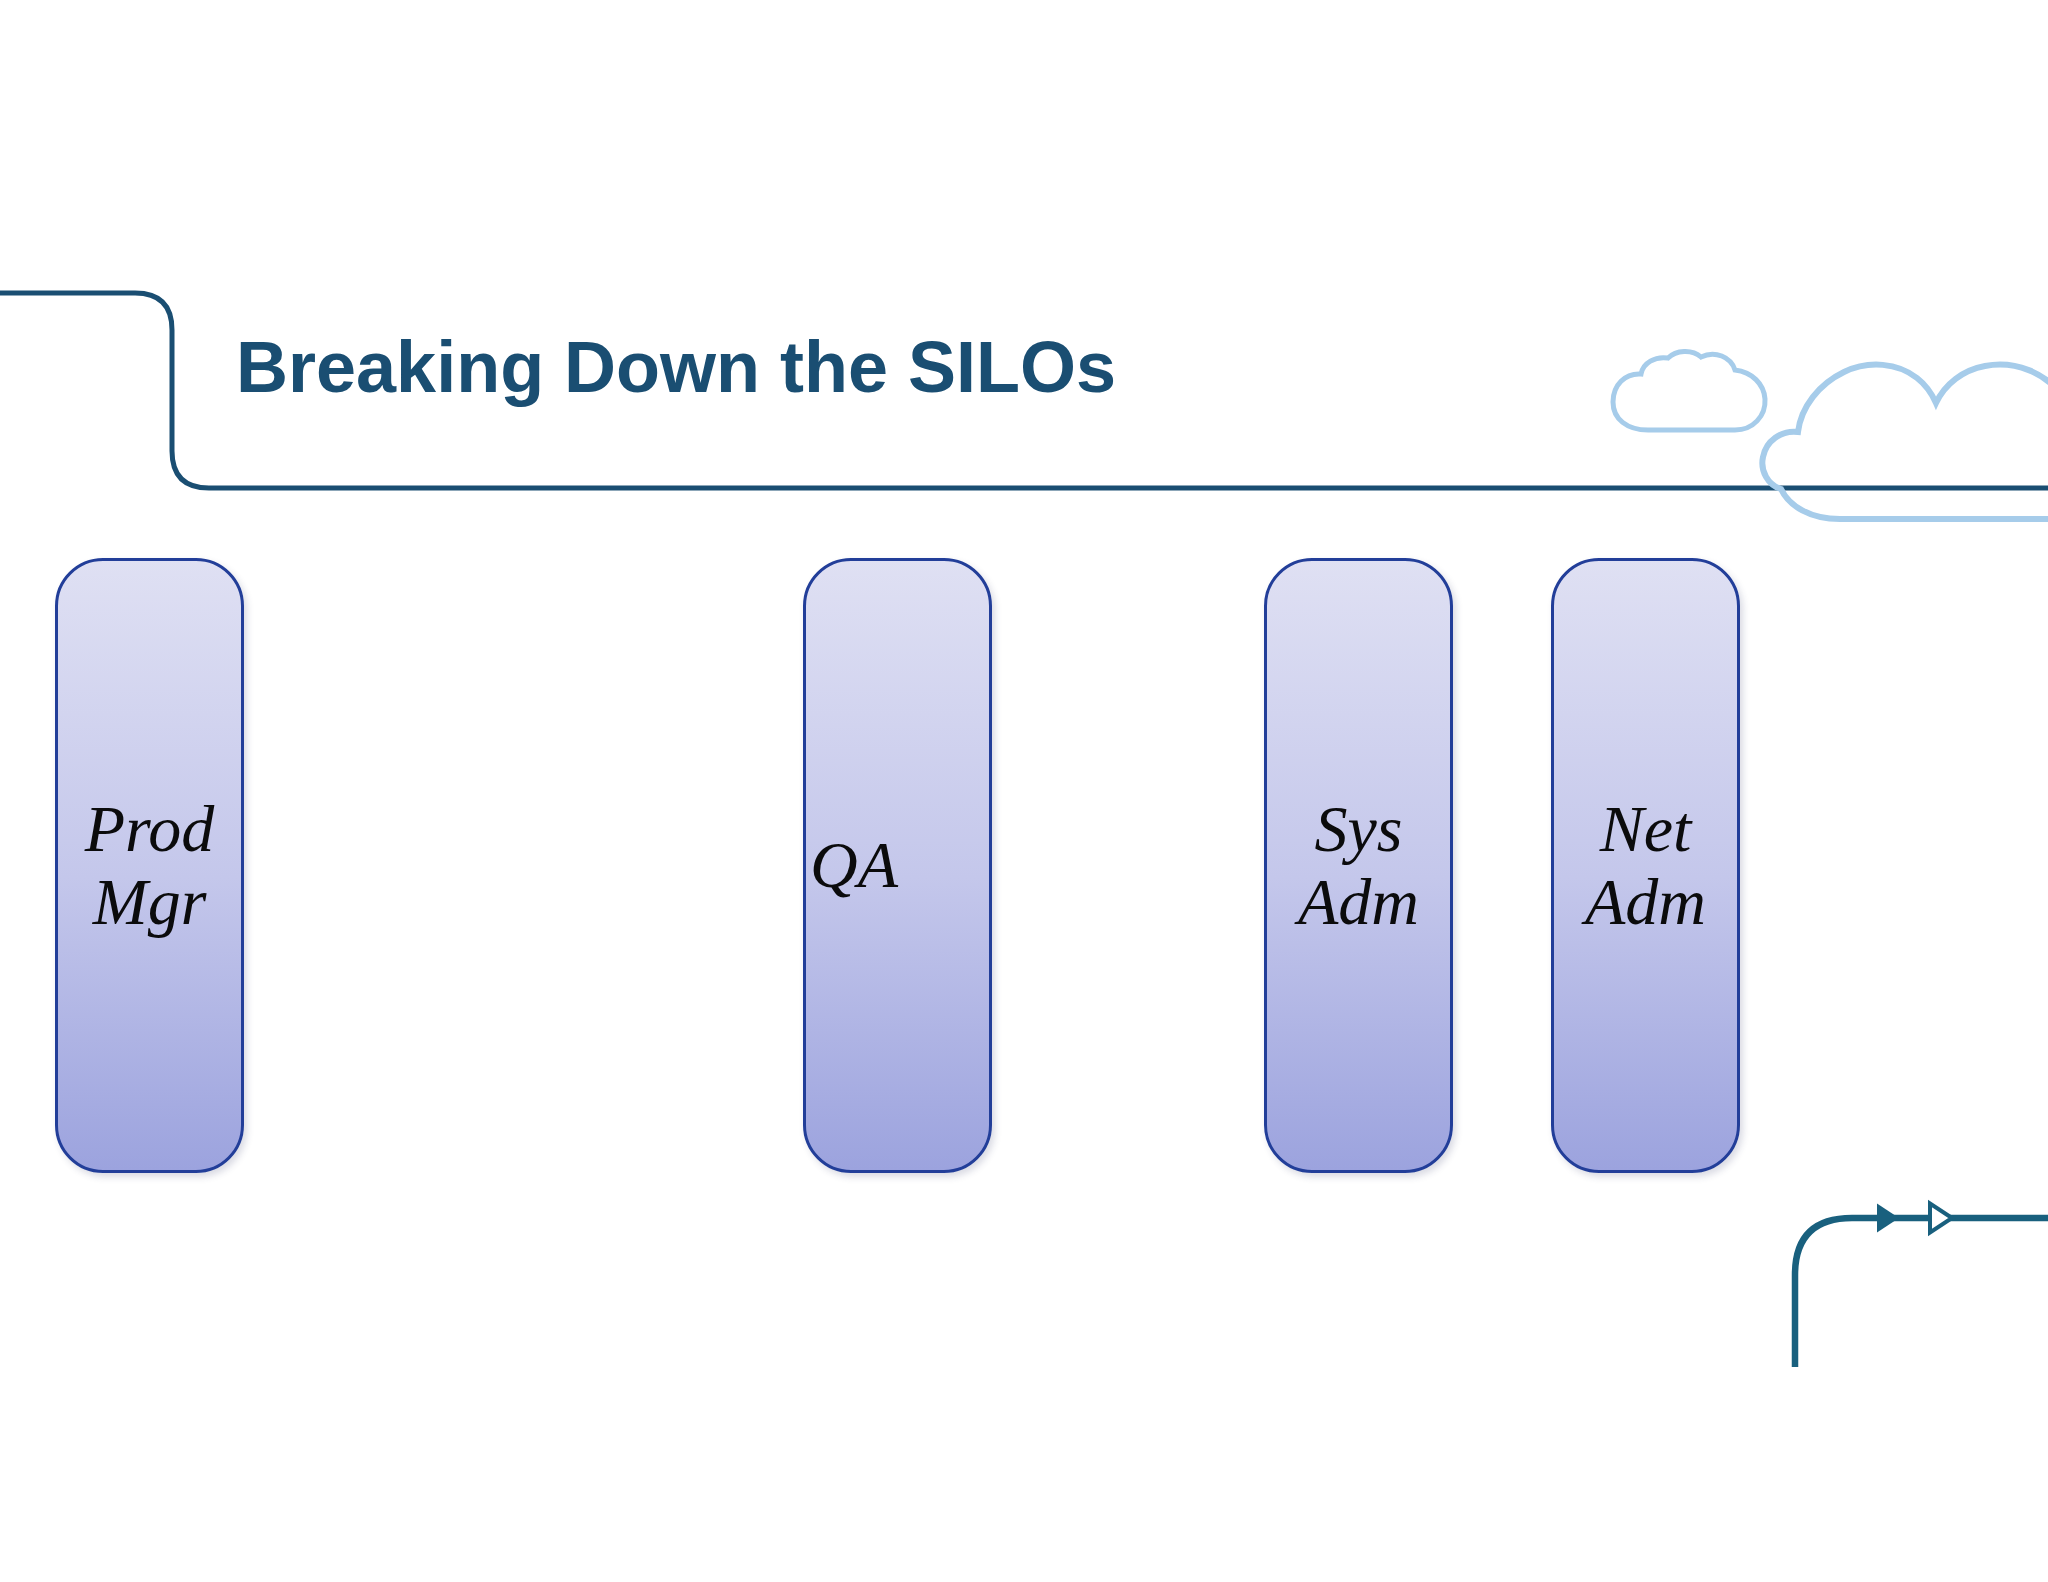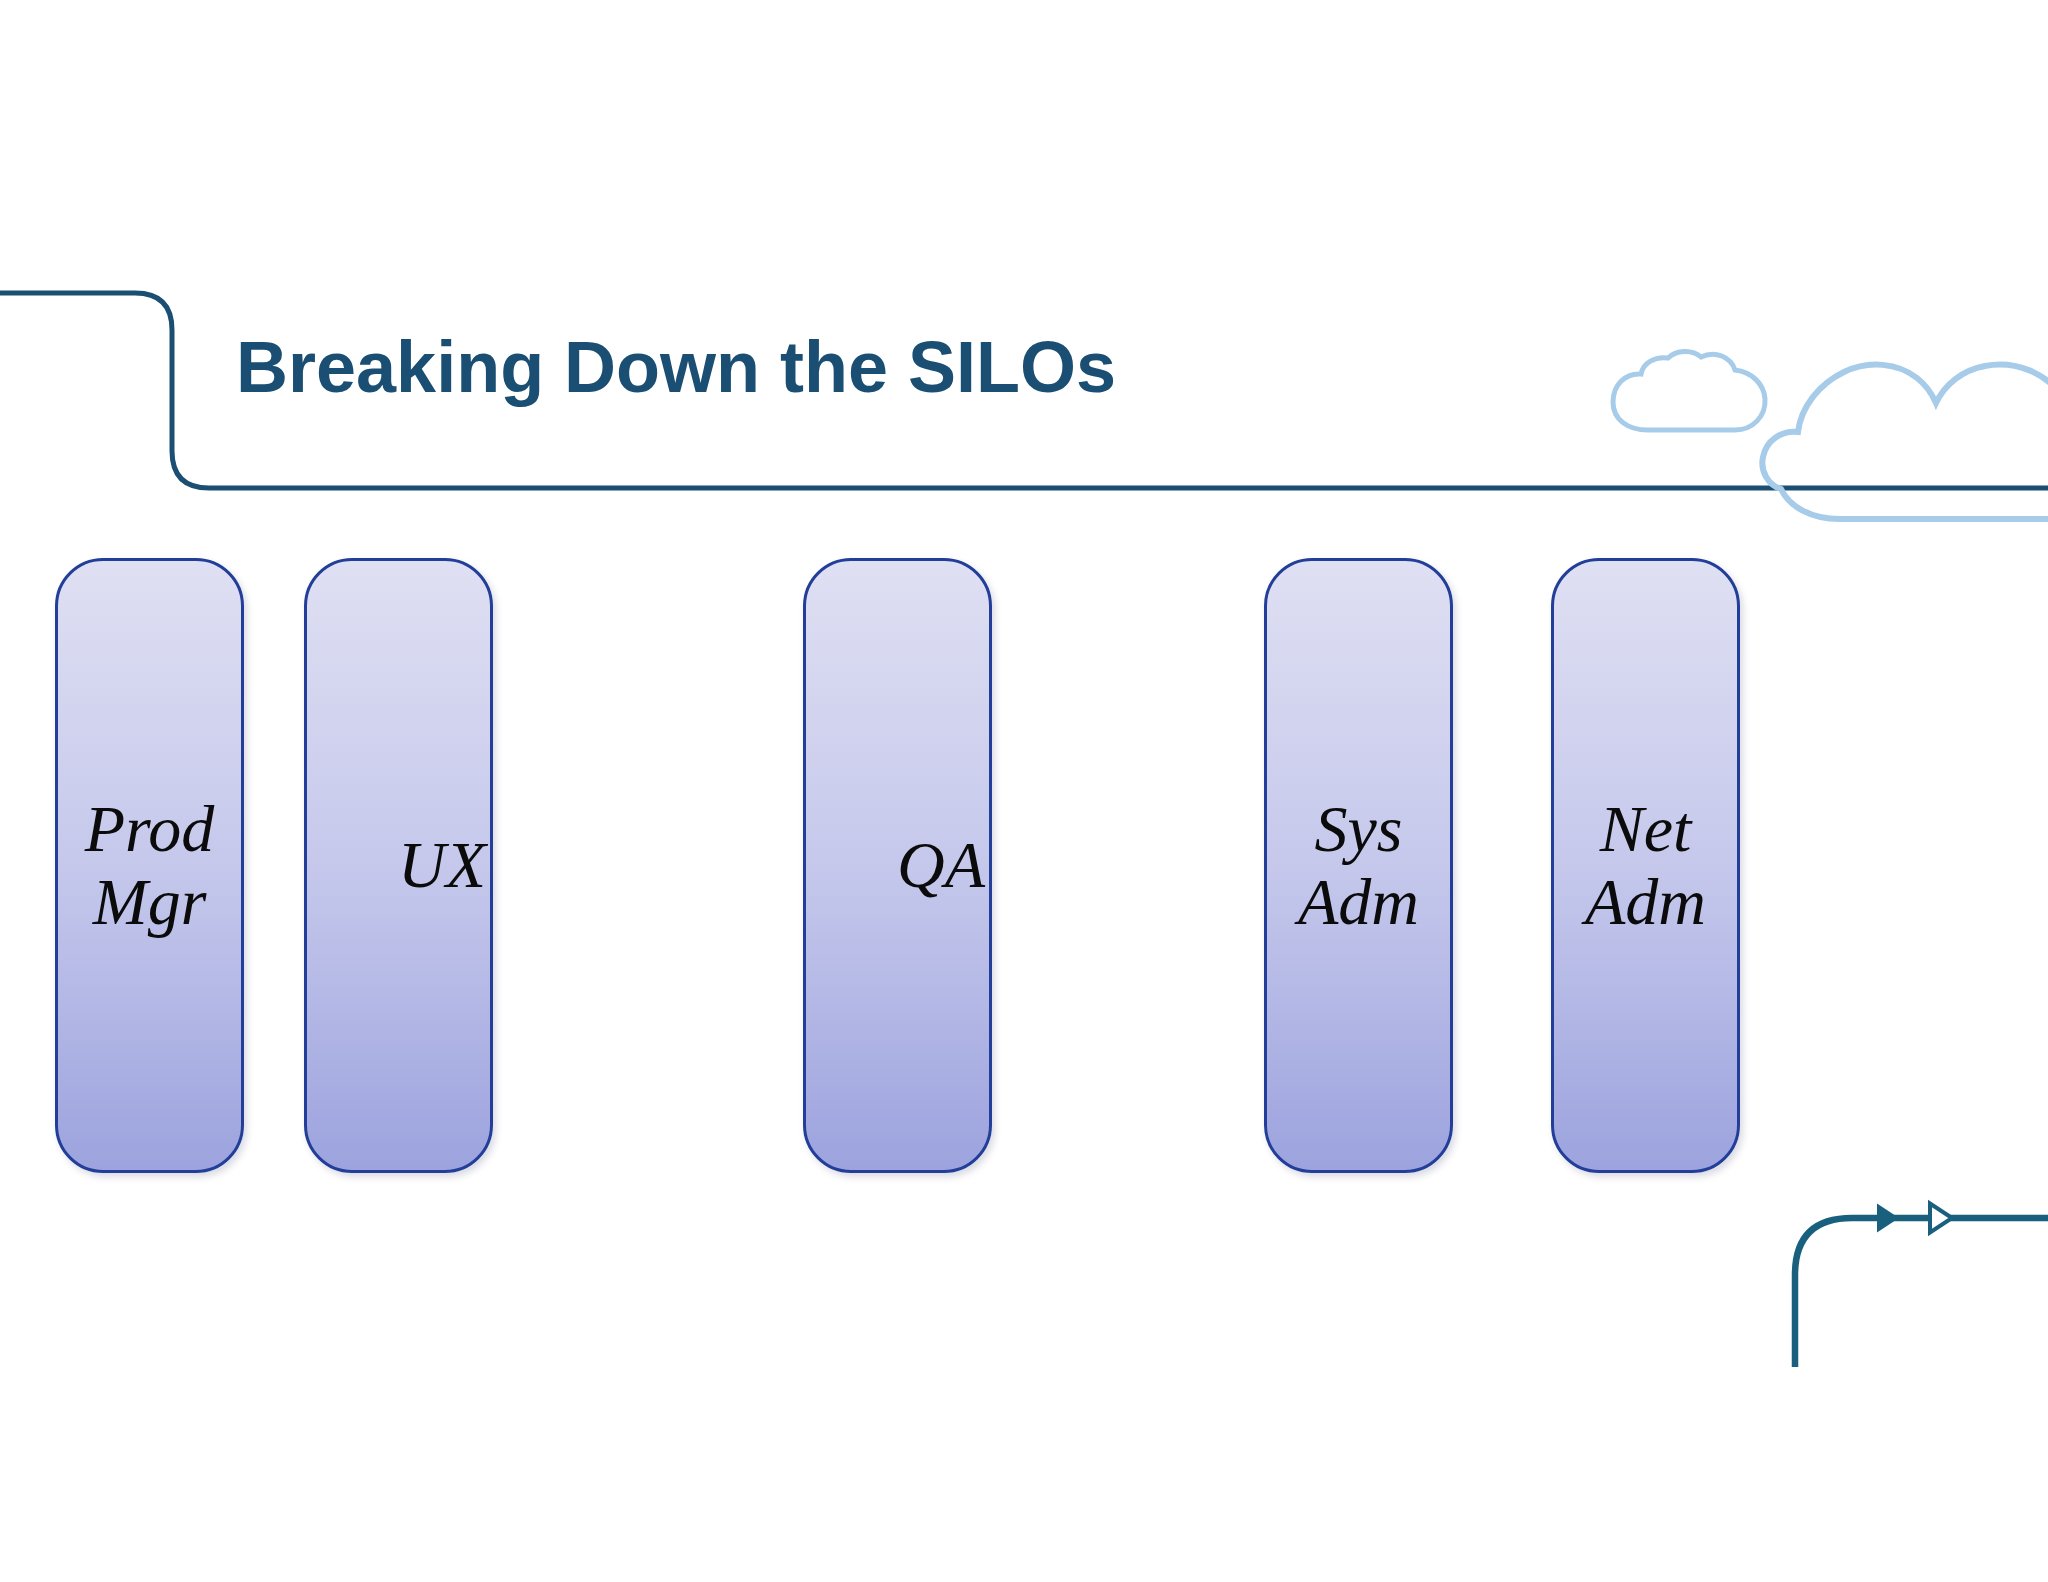--- a/index.html
+++ b/index.html
@@ -48,7 +48,7 @@
       var(--silo-gradient-mid) 52%,
       var(--silo-gradient-bottom) 100%);
     box-shadow:3px 4px 7px rgba(45,50,100,0.18);
-    display:flex;align-items:center;justify-content:flex-end;
+    display:flex;align-items:center;justify-content:flex-start;
     text-align:center;
   }
   .silo-label{

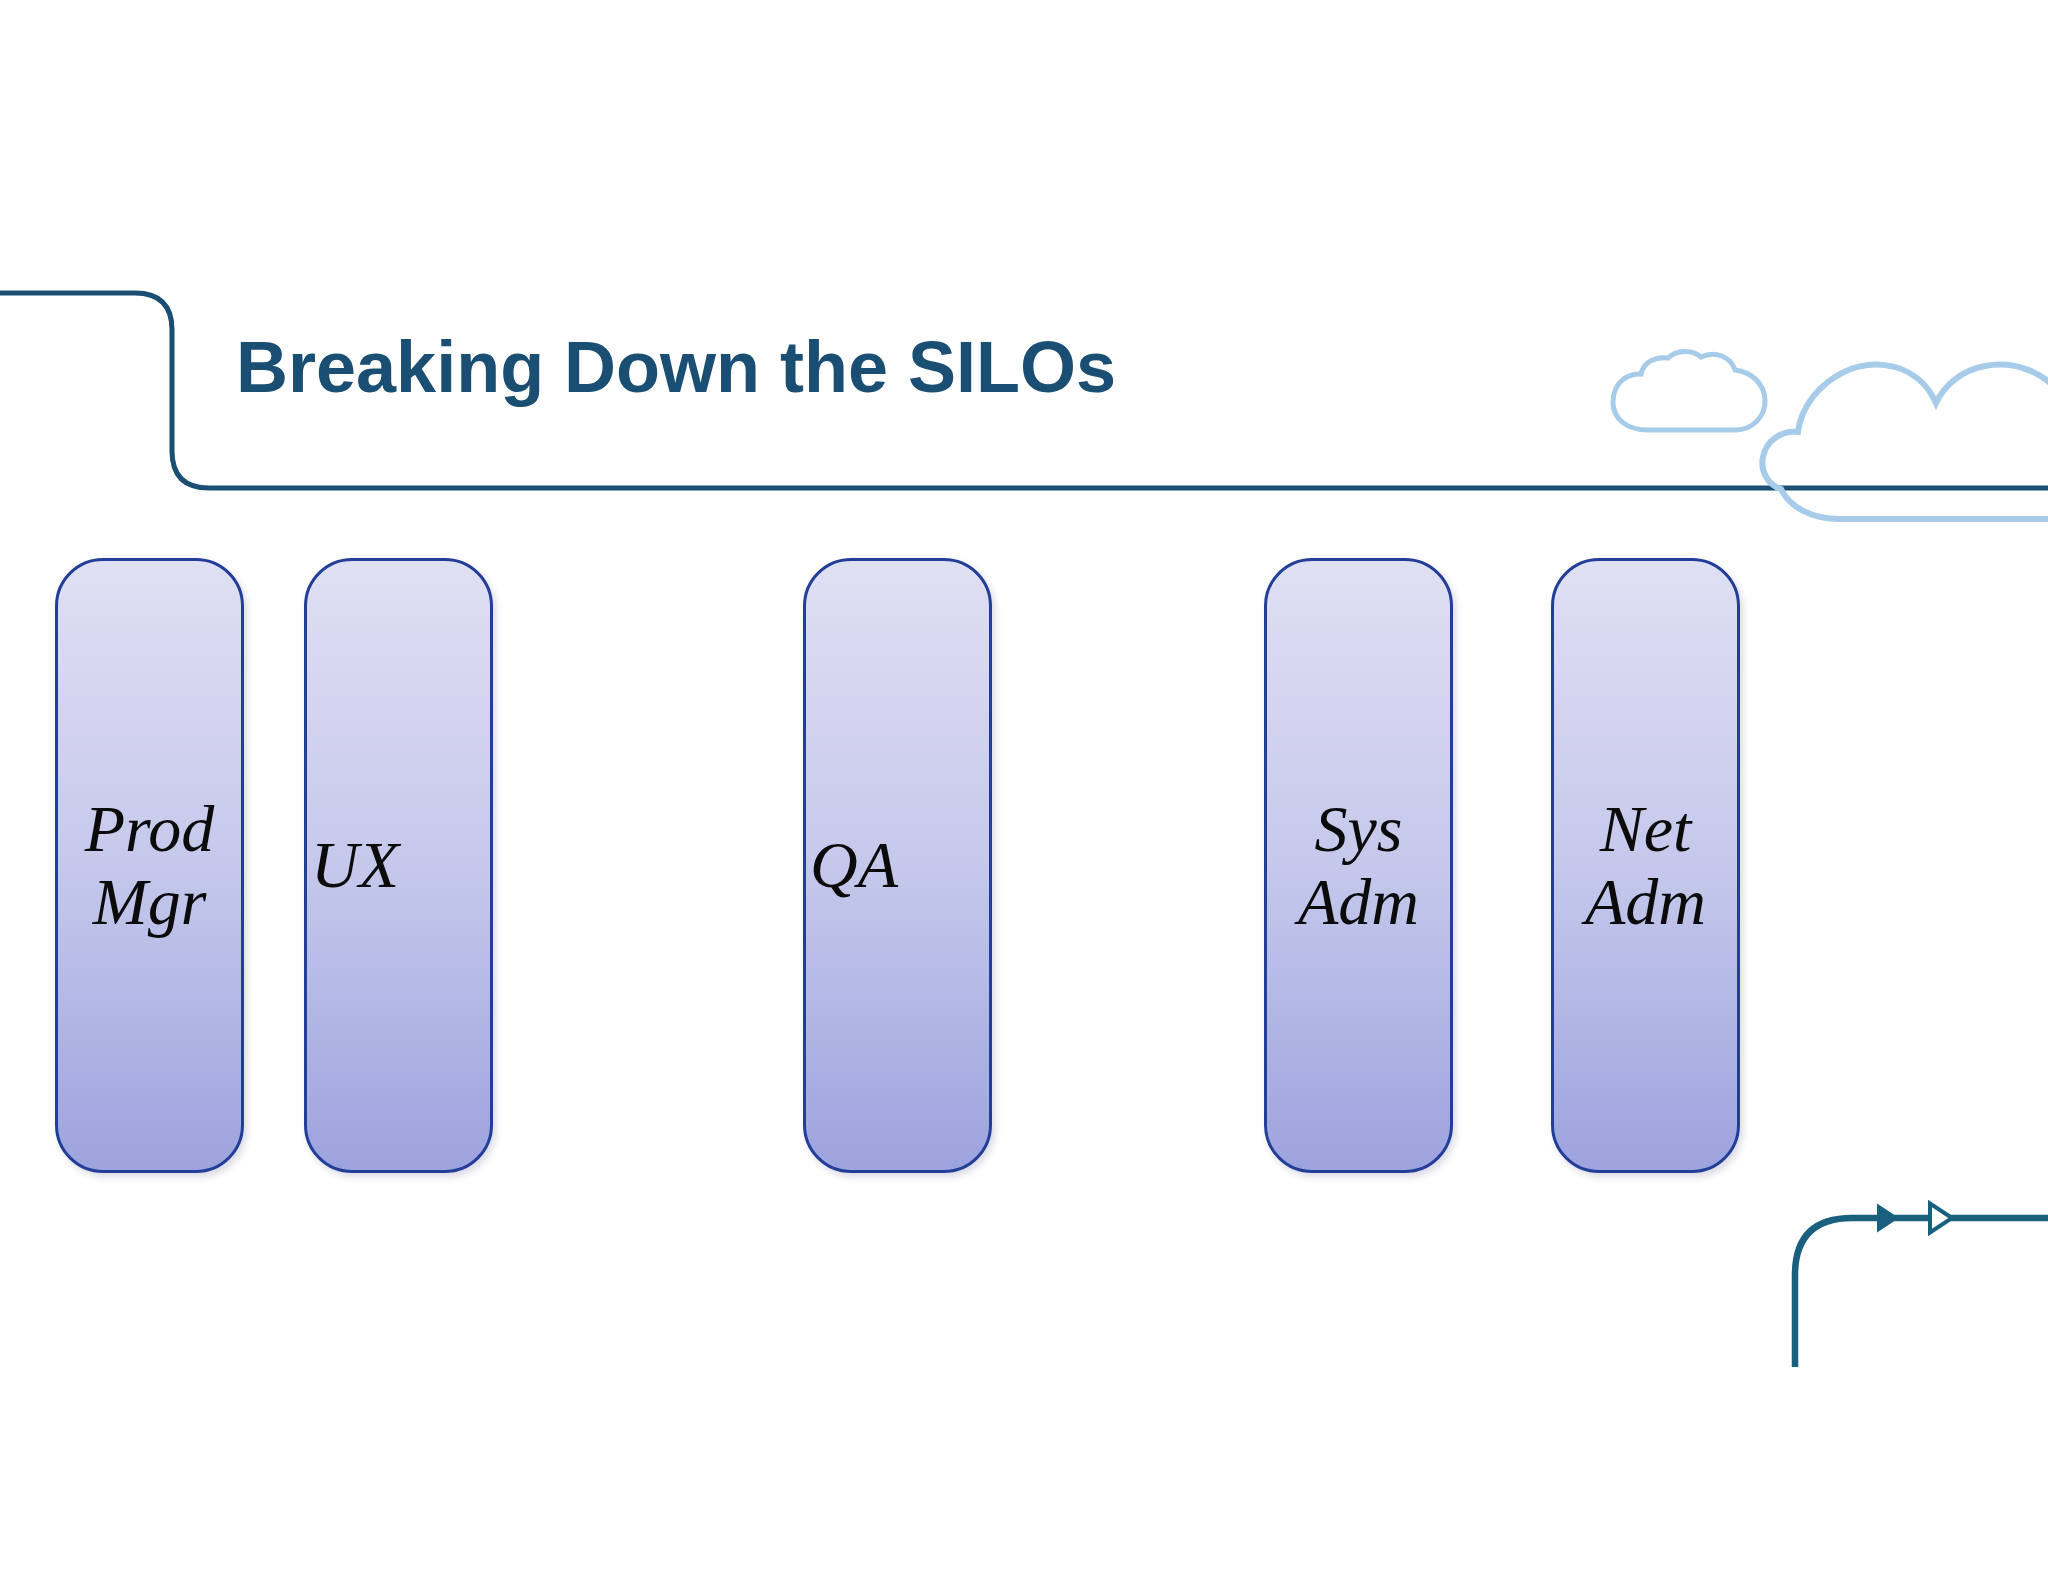--- a/index.html
+++ b/index.html
@@ -99,9 +99,6 @@
   <div class="silo s1">
     <span class="silo-label">Prod Mgr</span>
   </div>
-  <div class="silo s2">
-    <span class="silo-label">UX</span>
-  </div>
   <div class="silo s4">
     <span class="silo-label">QA</span>
   </div>

